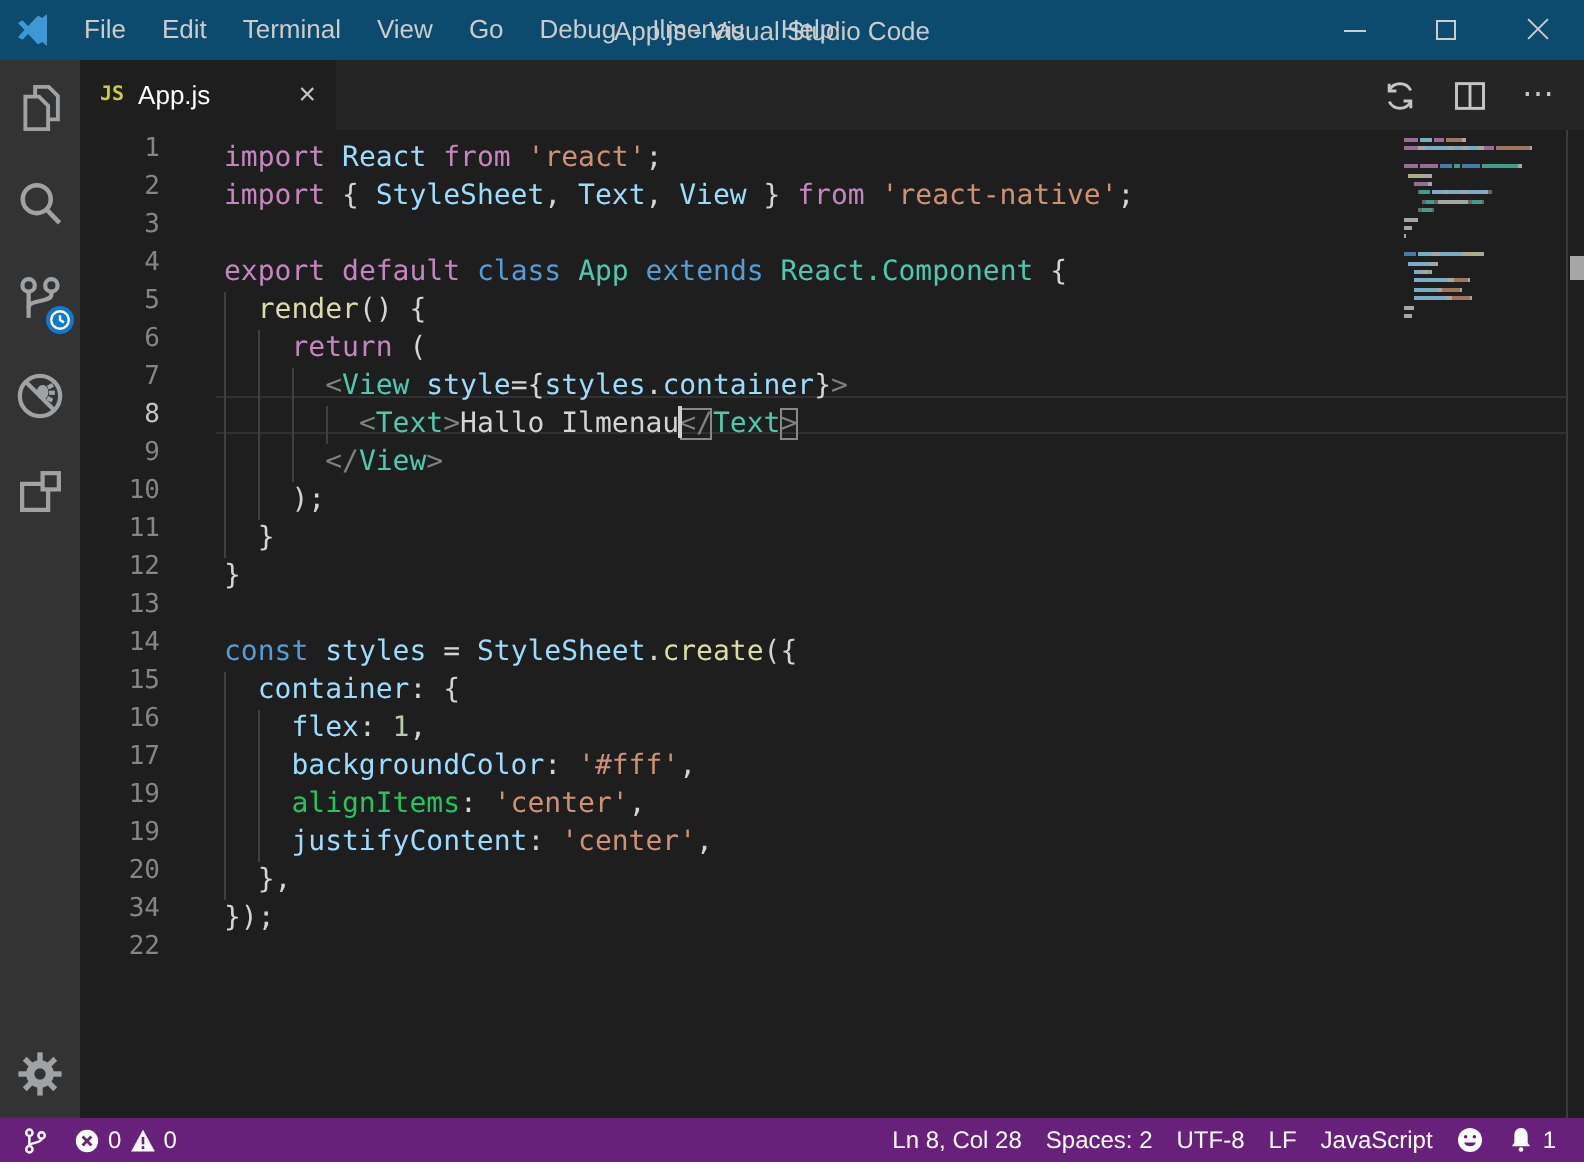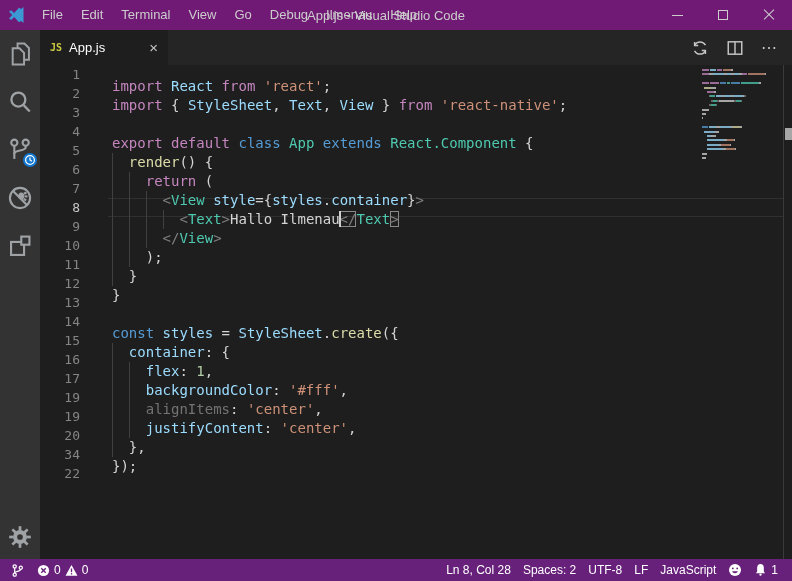--- a/index.html
+++ b/index.html
@@ -12,7 +12,7 @@
 
   
   .titlebar { position:absolute; left:0; top:0; right:0; height:30px;
-    background:#701a75; color:#cccccc; display:flex; align-items:center; font-size:13px; }
+    background:#0c4a6e; color:#cccccc; display:flex; align-items:center; font-size:13px; }
   .vscode-logo { width:20px; height:20px; margin:0 6px 0 7px; flex:0 0 auto; }
   .menubar { display:flex; z-index:2; }
   .menu-item { padding:0 9px; line-height:30px; cursor:default; }

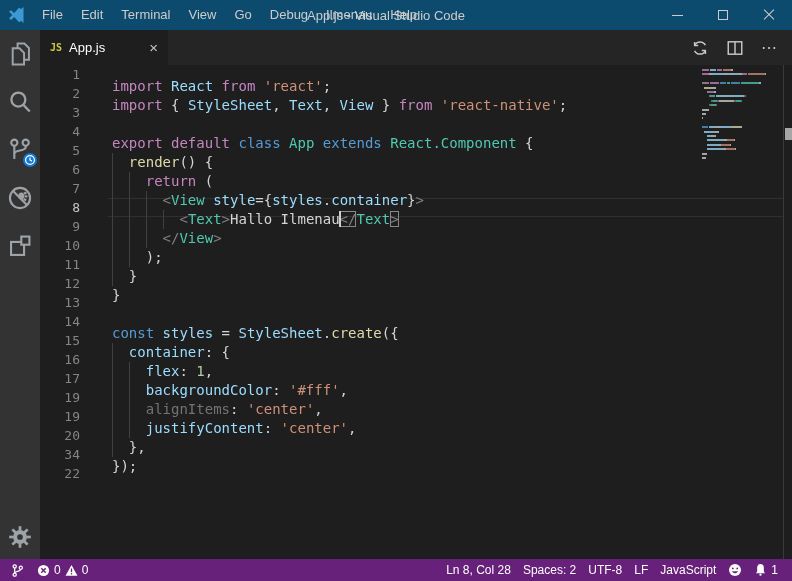--- a/index.html
+++ b/index.html
@@ -57,7 +57,7 @@
   .ln { height:19px; line-height:19px; text-align:right; padding-right:28px;
     color:#858585; font-size:13px; font-family:"DejaVu Sans Mono", monospace; }
   .ln.active { color:#c6c6c6; }
-  .code-area { position:absolute; left:68px; top:12px; right:9px; }
+  .code-area { position:absolute; left:68px; top:5px; right:9px; }
   .code-line { height:19px; line-height:19px; white-space:pre; position:relative; padding-left:4px; }
   .iguide { position:absolute; top:0; bottom:0; width:1px; background:#404040; }
   .cur-line { position:absolute; left:68px; right:9px; top:133px; height:19px;

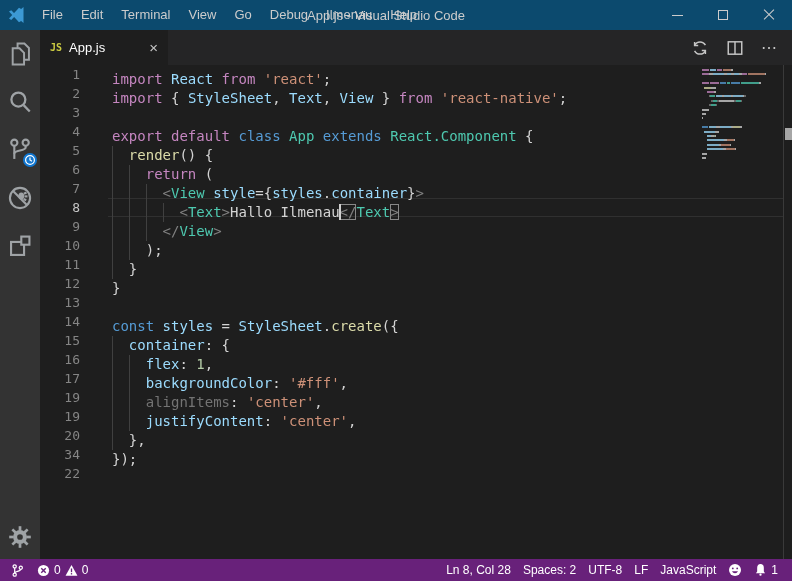--- a/index.html
+++ b/index.html
@@ -257,7 +257,7 @@
       <div class="code-line"><span class="iguide" style="left: 4px;"></span><span style="color: rgb(212, 212, 212);">  </span><span style="color: rgb(156, 220, 254);">container</span><span style="color: rgb(212, 212, 212);">: {</span></div>
       <div class="code-line"><span class="iguide" style="left: 4px;"></span><span class="iguide" style="left: 20.86px;"></span><span style="color: rgb(212, 212, 212);">    </span><span style="color: rgb(156, 220, 254);">flex</span><span style="color: rgb(212, 212, 212);">: </span><span style="color: rgb(181, 206, 168);">1</span><span style="color: rgb(212, 212, 212);">,</span></div>
       <div class="code-line"><span class="iguide" style="left: 4px;"></span><span class="iguide" style="left: 20.86px;"></span><span style="color: rgb(212, 212, 212);">    </span><span style="color: rgb(156, 220, 254);">backgroundColor</span><span style="color: rgb(212, 212, 212);">: </span><span style="color: rgb(206, 145, 120);">'#fff'</span><span style="color: rgb(212, 212, 212);">,</span></div>
-      <div class="code-line"><span class="iguide" style="left: 4px;"></span><span class="iguide" style="left: 20.86px;"></span><span style="color: rgb(212, 212, 212);">    </span><span style="color: #737373;">alignItems</span><span style="color: rgb(212, 212, 212);">: </span><span style="color: rgb(206, 145, 120);">'center'</span><span style="color: rgb(212, 212, 212);">,</span></div>
+      <div class="code-line"><span class="iguide" style="left: 4px;"></span><span class="iguide" style="left: 20.86px;"></span><span style="color: rgb(212, 212, 212);">    </span><span style="color: #22c55e;">alignItems</span><span style="color: rgb(212, 212, 212);">: </span><span style="color: rgb(206, 145, 120);">'center'</span><span style="color: rgb(212, 212, 212);">,</span></div>
       <div class="code-line"><span class="iguide" style="left: 4px;"></span><span class="iguide" style="left: 20.86px;"></span><span style="color: rgb(212, 212, 212);">    </span><span style="color: rgb(156, 220, 254);">justifyContent</span><span style="color: rgb(212, 212, 212);">: </span><span style="color: rgb(206, 145, 120);">'center'</span><span style="color: rgb(212, 212, 212);">,</span></div>
       <div class="code-line"><span class="iguide" style="left: 4px;"></span><span style="color: rgb(212, 212, 212);">  },</span></div>
       <div class="code-line"><span style="color: rgb(212, 212, 212);">});</span></div>

